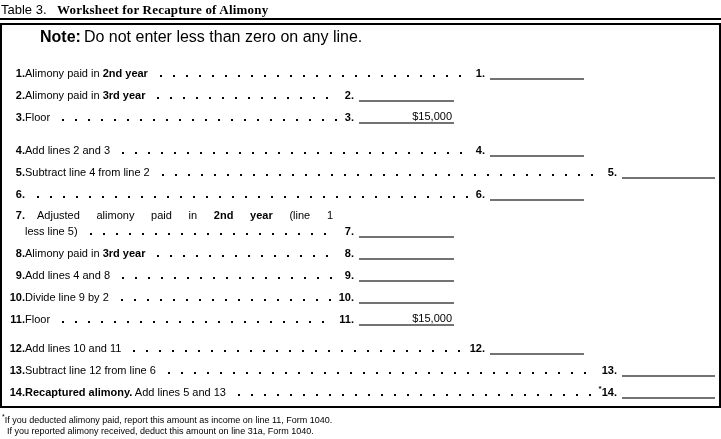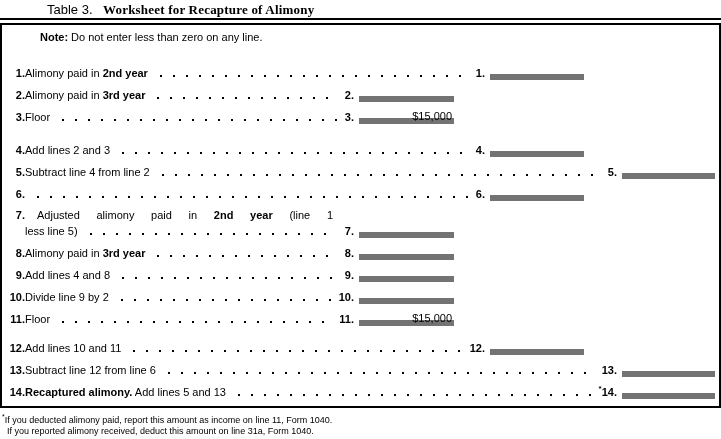--- a/index.html
+++ b/index.html
@@ -13,7 +13,7 @@
 
   
   .title-row { padding: 2px 0 0 1px; font-size: 13px; line-height: 15px; white-space: nowrap; }
-  .title-prefix { display: inline-block; width: 56px; font-weight: normal; padding-left: 46px; }
+  .title-prefix { display: inline-block; width: 56px; font-weight: normal; }
   .title-main { font-weight: bold; letter-spacing: 0.2px; font-family: Liberation Serif, serif; }
   .title-rule { height: 2px; background: #000; margin-top: 1px; }
 

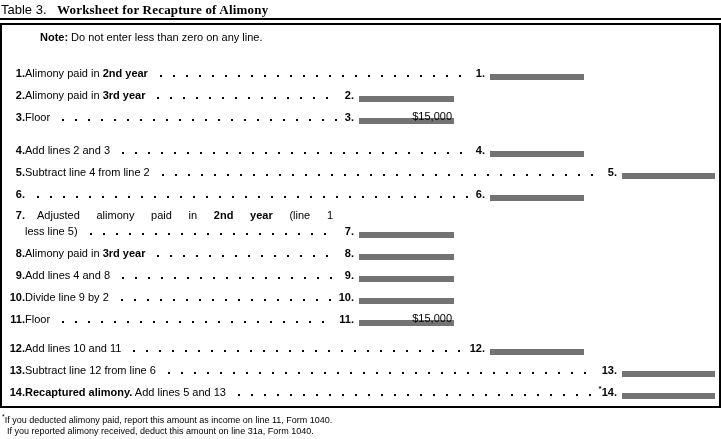--- a/index.html
+++ b/index.html
@@ -24,7 +24,7 @@
     box-sizing: border-box;
     width: 721px;
   }
-  .note { margin: 5px 0 0 6px; font-size: 11px; line-height: 14px; height: 14px; padding-left: 32px; }
+  .note { margin: 5px 0 0 6px; font-size: 16px; line-height: 14px; height: 14px; padding-left: 32px; }
   .note b { margin-right: 3px; }
 
   .rows { margin-top: 21px; }

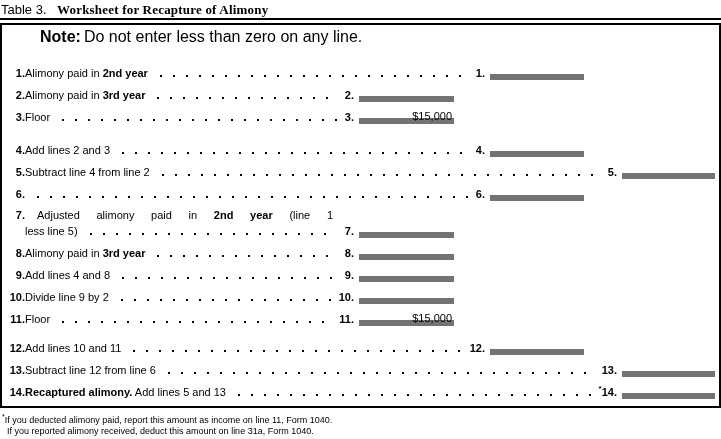--- a/index.html
+++ b/index.html
@@ -47,7 +47,7 @@
   .alabel { font-weight: bold; margin-right: 5px; white-space: nowrap; flex-shrink: 0; }
   .alabel sup { font-size: 8px; }
   .blank {
-    border-bottom: 6px solid #737373;
+    border-bottom: 2px solid #737373;
     height: 15px;
     box-sizing: border-box;
     flex-shrink: 0;

